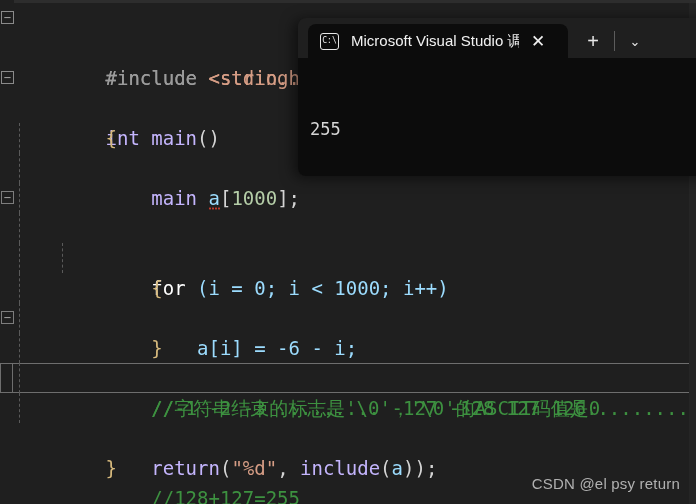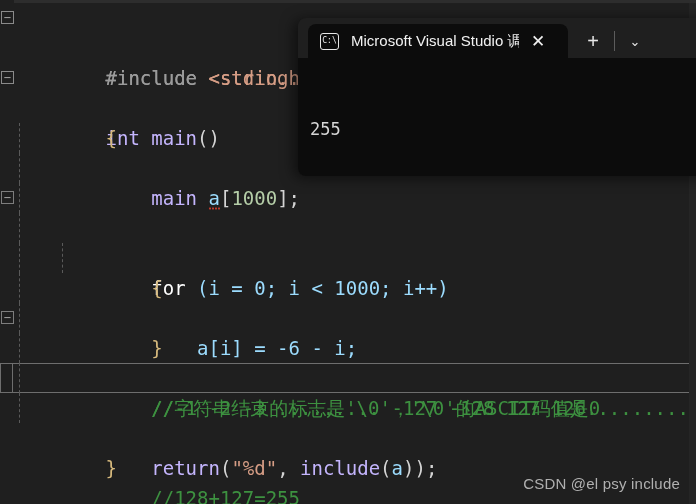--- a/index.html
+++ b/index.html
@@ -350,7 +350,7 @@
       <div class="vscroll-thumb"></div>
     </div>
 
-    <div class="watermark">CSDN @el psy include</div>
+    <div class="watermark">CSDN @el psy return</div>
   </div>
 
   <div id="console-window">

